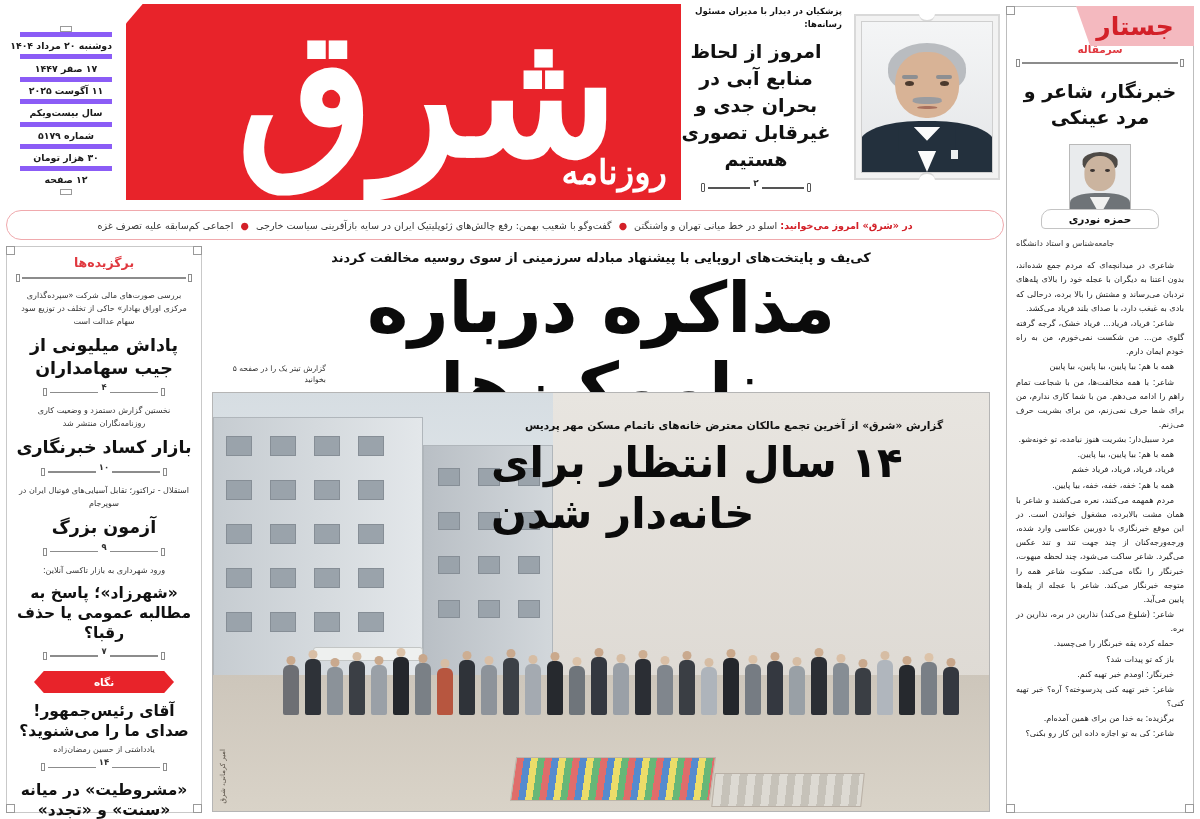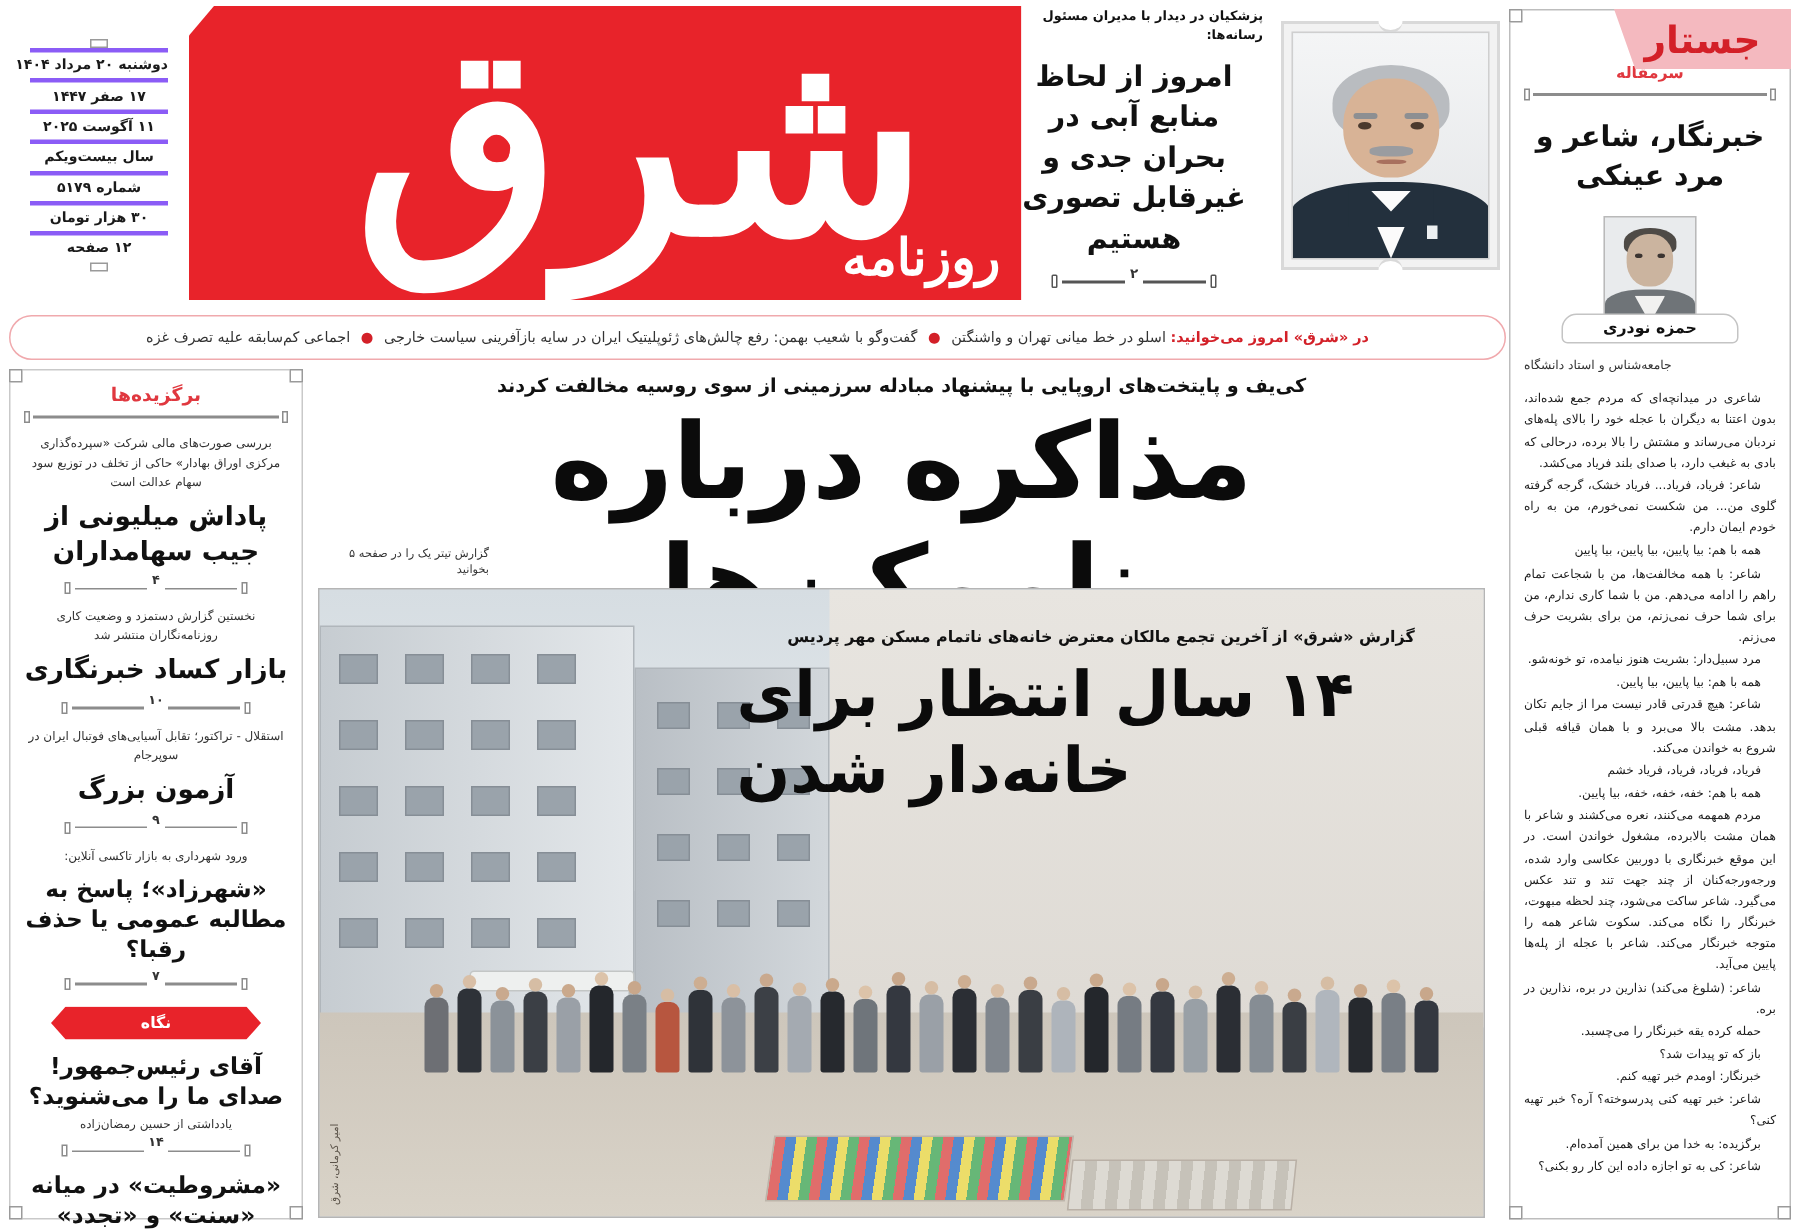--- a/index.html
+++ b/index.html
@@ -78,7 +78,7 @@
   .datebox .cap-top, .datebox .cap-bot { display:flex; justify-content:center; }
   .datebox .cap-top .cl, .datebox .cap-bot .cl { width:12px; height:6px; border:1px solid #9a9a9a; }
   .datebox .row {
-    border-top:3px solid #8b5cf6; font-size:9.4px; color:#1a1a1a; text-align:center;
+    border-top:5px solid #8b5cf6; font-size:9.4px; color:#1a1a1a; text-align:center;
     padding:3.2px 0; font-weight:bold; white-space:nowrap;
   }
   .datebox .row:last-child { border-bottom:1px solid #d6d6d6; }

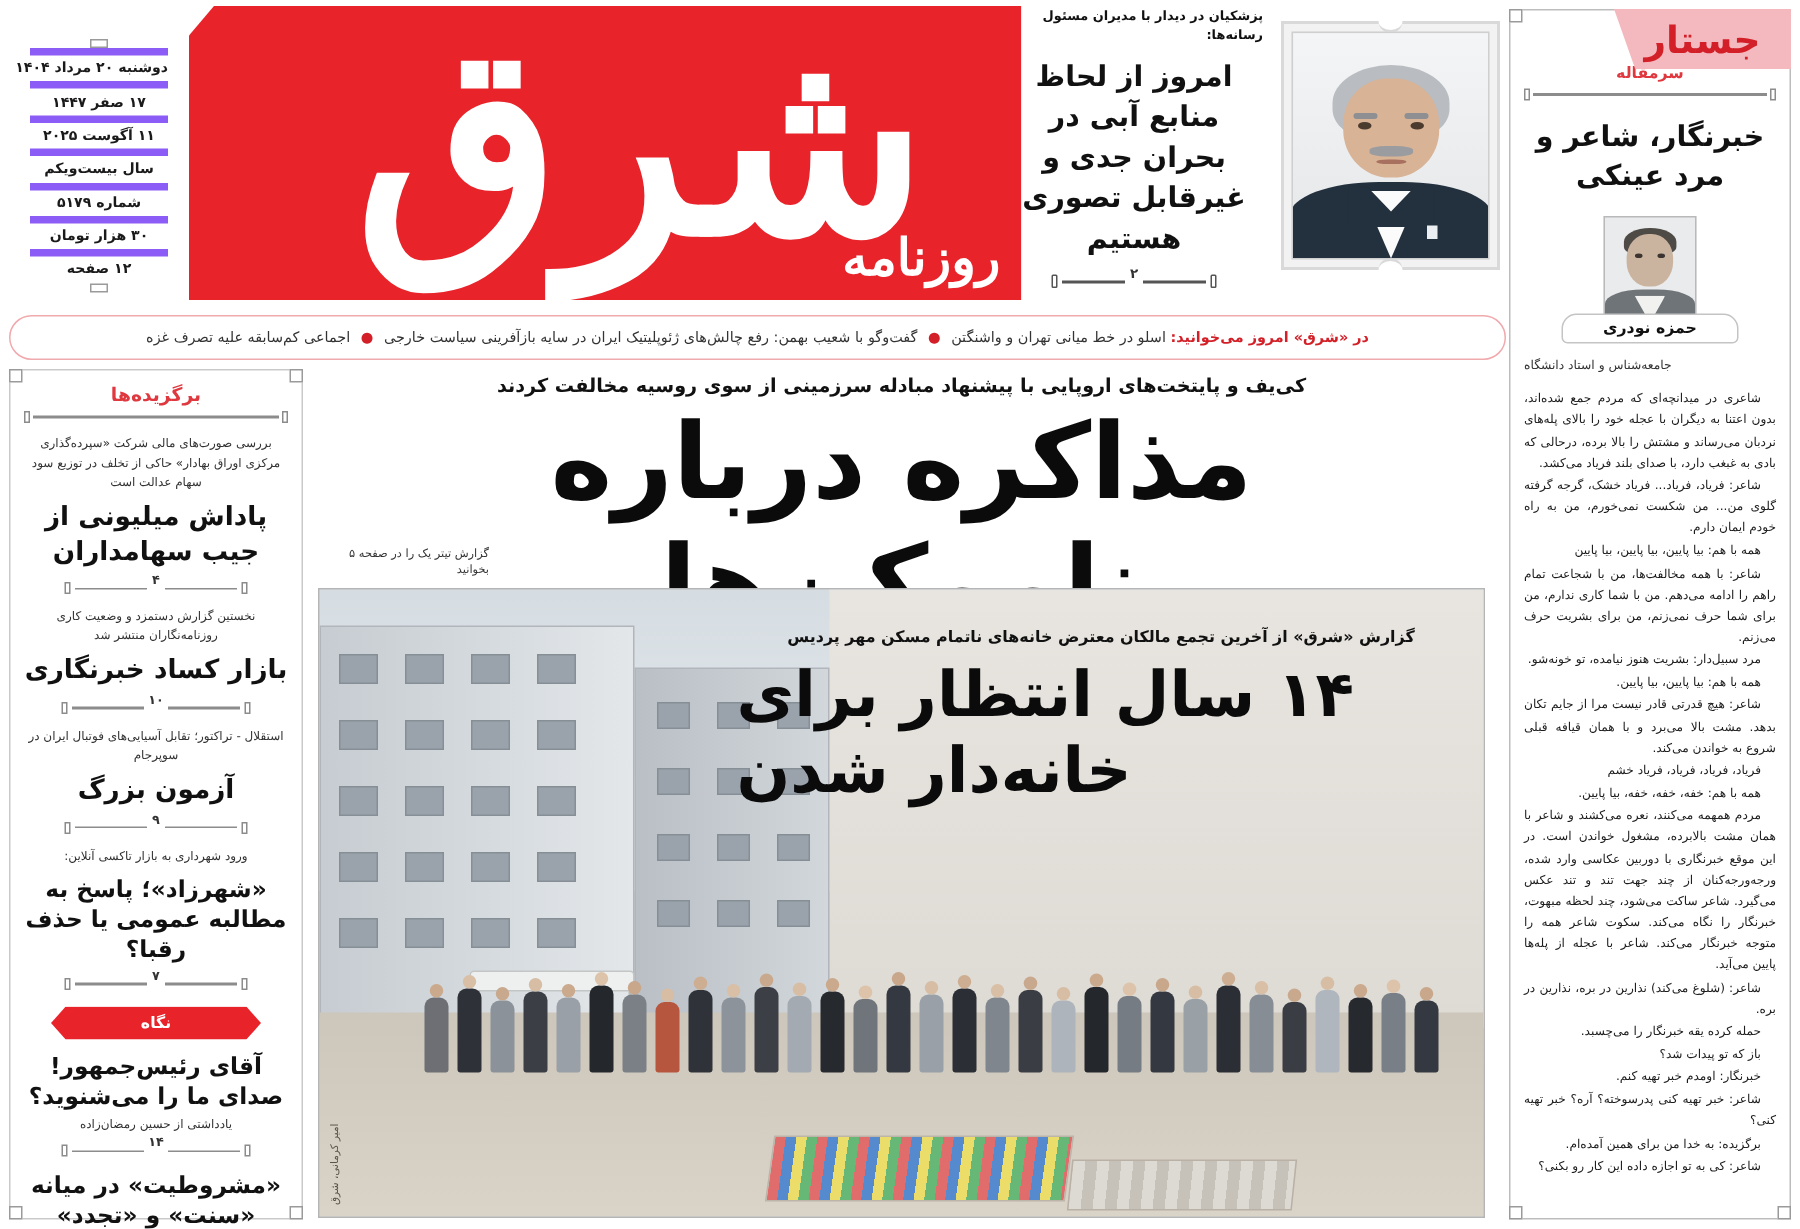--- a/index.html
+++ b/index.html
@@ -568,7 +568,6 @@
       <p>شاعر: با همه مخالفت‌ها، من با شجاعت تمام راهم را ادامه می‌دهم. من با شما کاری ندارم، من برای شما حرف نمی‌زنم، من برای بشریت حرف می‌زنم.</p>
       <p>مرد سبیل‌دار: بشریت هنوز نیامده، تو خونه‌شو.</p>
       <p>همه با هم: بیا پایین، بیا پایین.</p>
-      <p>شاعر: هیچ قدرتی قادر نیست مرا از جایم تکان بدهد. مشت بالا می‌برد و با همان قیافه قبلی شروع به خواندن می‌کند.</p>
       <p>فریاد، فریاد، فریاد، فریاد خشم</p>
       <p>همه با هم: خفه، خفه، خفه، بیا پایین.</p>
       <p>مردم همهمه می‌کنند، نعره می‌کشند و شاعر با همان مشت بالابرده، مشغول خواندن است. در این موقع خبرنگاری با دوربین عکاسی وارد شده، ورجه‌ورجه‌کنان از چند جهت تند و تند عکس می‌گیرد. شاعر ساکت می‌شود، چند لحظه مبهوت، خبرنگار را نگاه می‌کند. سکوت شاعر همه را متوجه خبرنگار می‌کند. شاعر با عجله از پله‌ها پایین می‌آید.</p>

